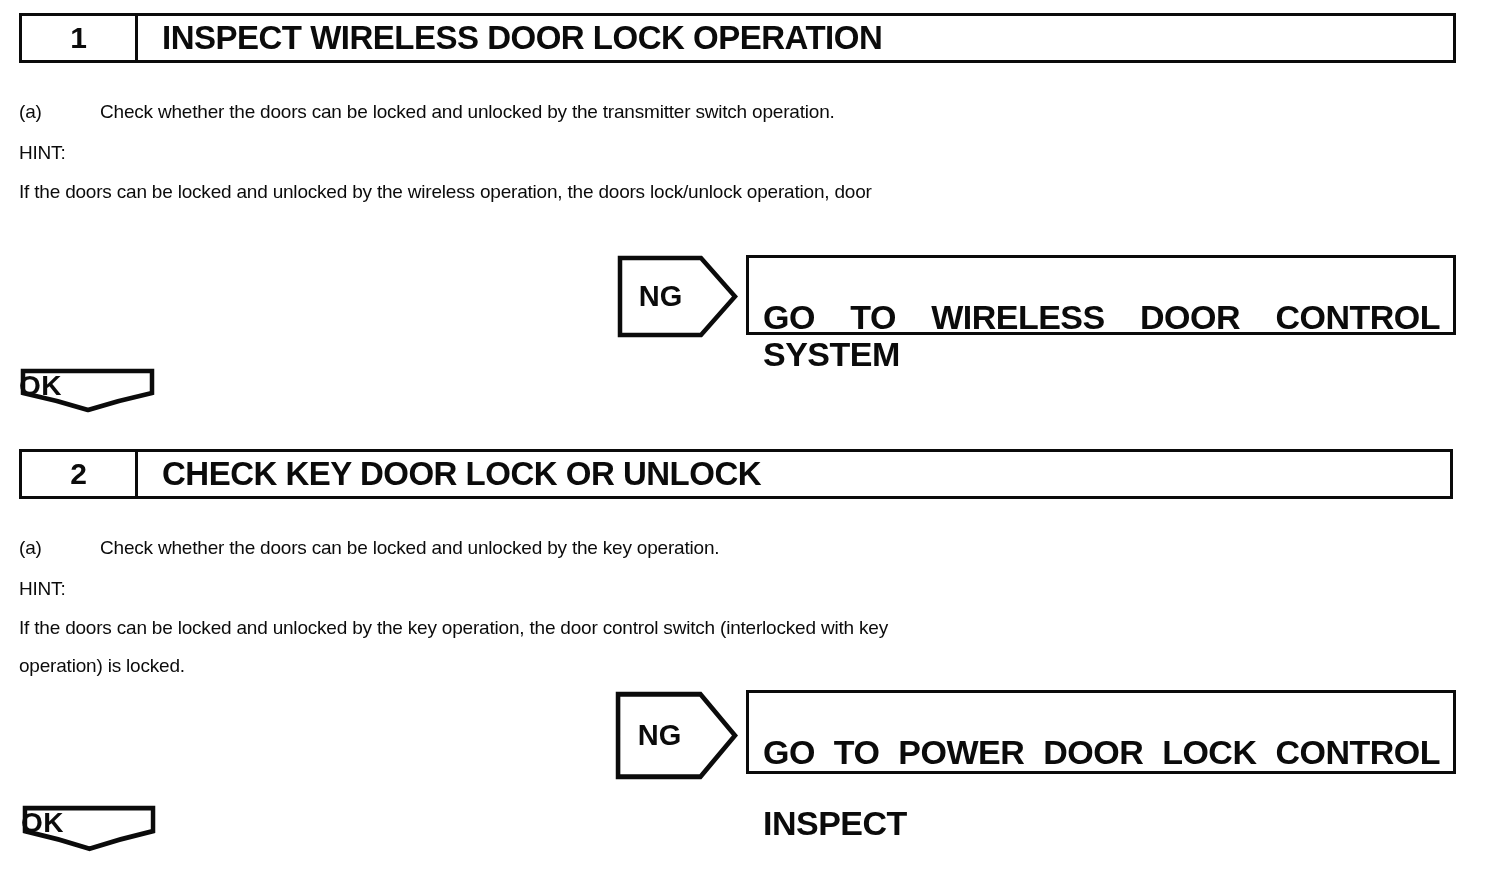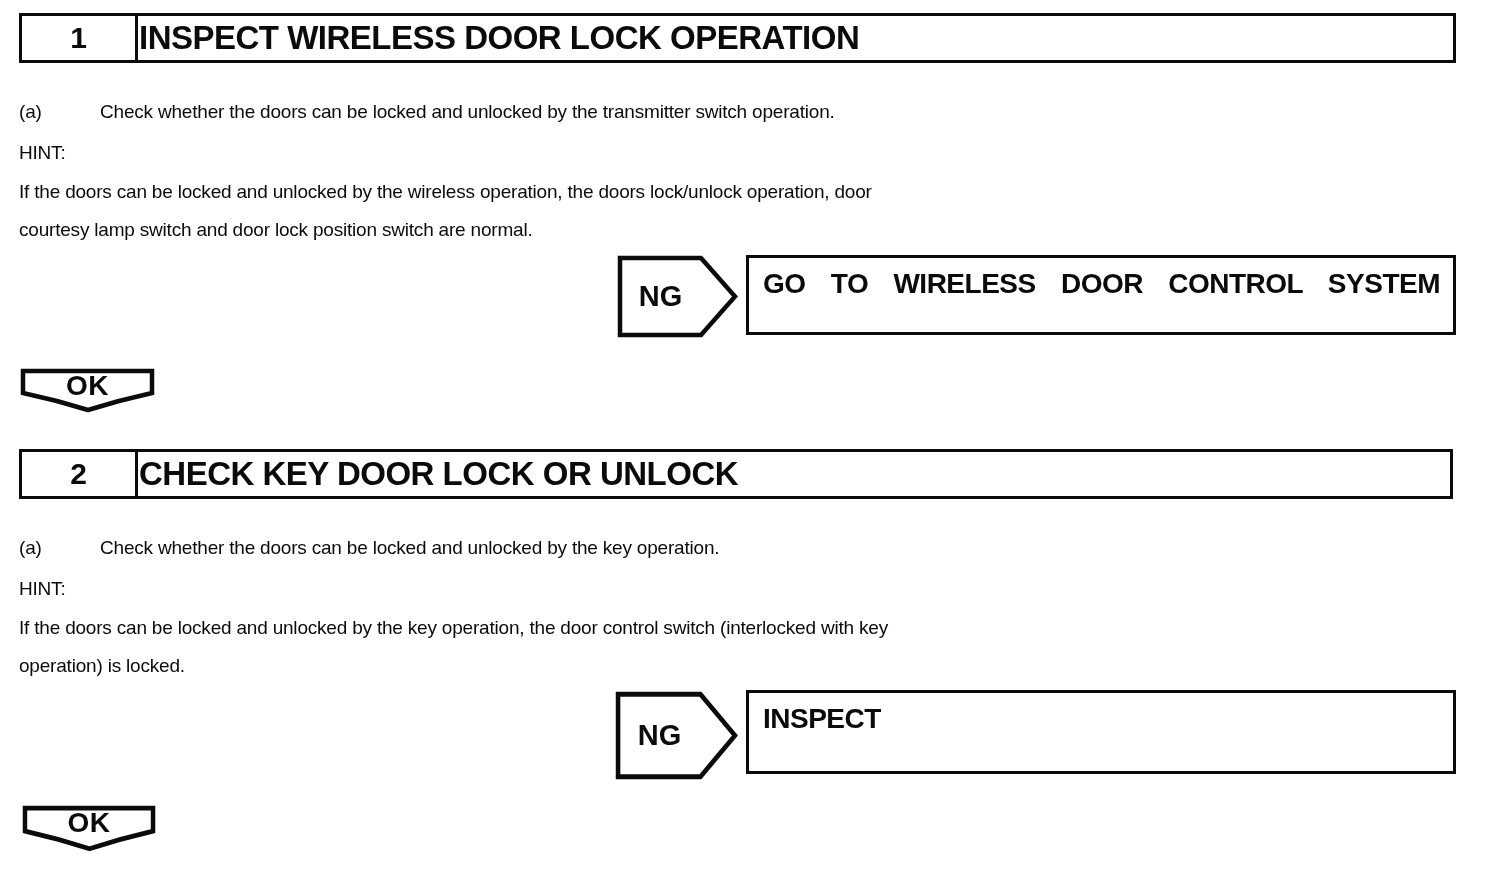--- a/index.html
+++ b/index.html
@@ -22,7 +22,7 @@
     font-weight:bold; font-size:30px;
   }
   .step-title {
-    flex:1; display:flex; align-items:center; padding-left:1px;
+    flex:1; display:flex; align-items:center; padding-left:24px;
     font-weight:bold; font-size:33px; letter-spacing:-0.5px; white-space:nowrap;
   }
 

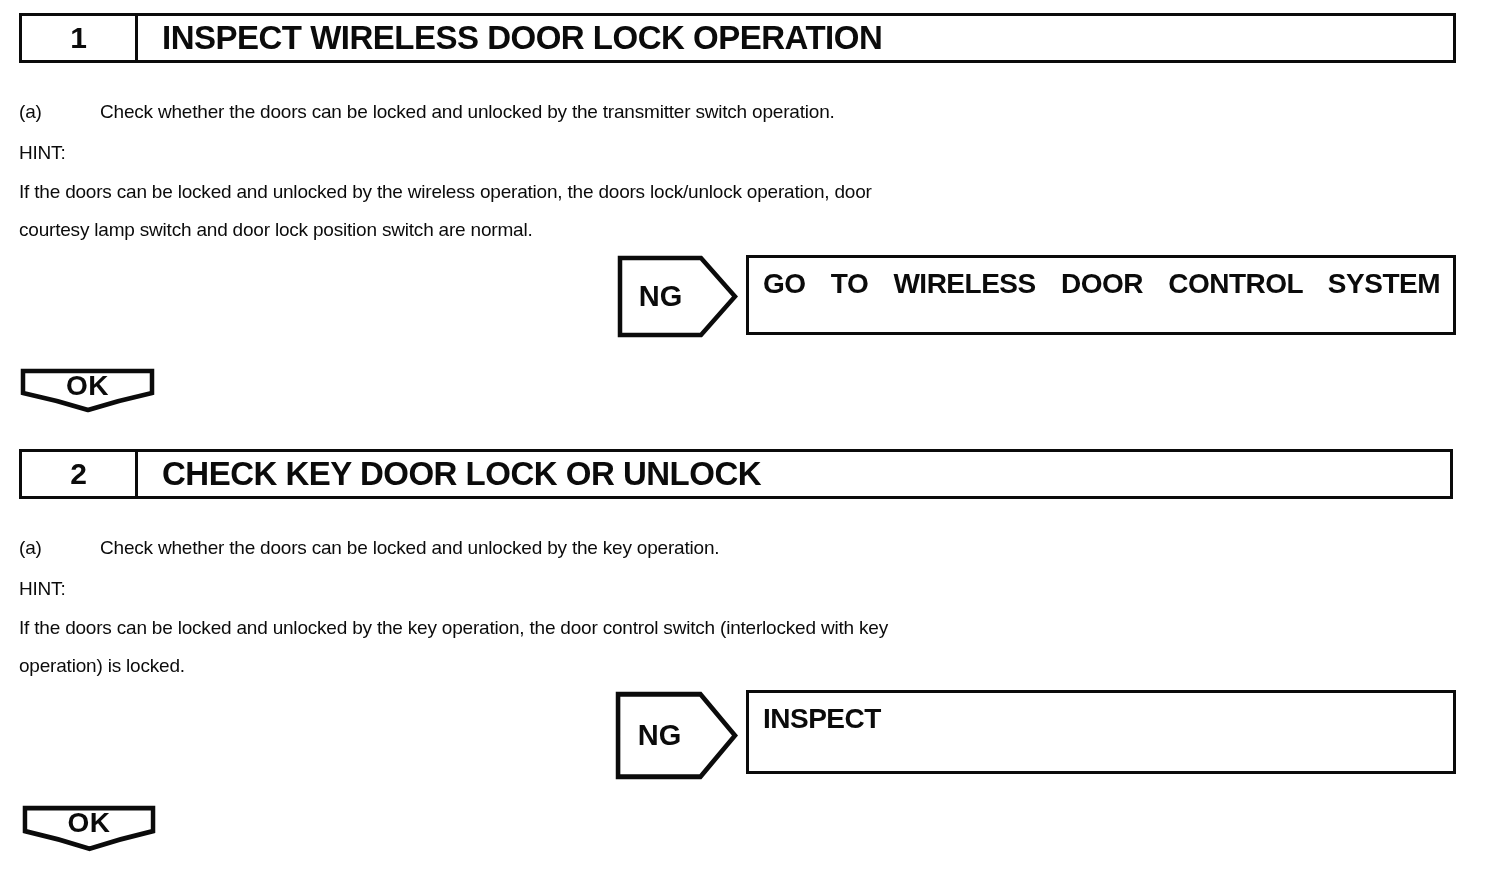--- a/index.html
+++ b/index.html
@@ -71,7 +71,6 @@
   </div>
   <div class="body-line" style="left:19px; top:137px;">HINT:</div>
   <div class="body-line" style="left:19px; top:176px;">If the doors can be locked and unlocked by the wireless operation, the doors lock/unlock operation, door</div>
-  <div class="body-line" style="left:19px; top:214px;">courtesy lamp switch and door lock position switch are normal.</div>
 
   <div class="ng-tag" style="left:617px; top:255px; width:121px; height:83px;">
     <svg viewBox="0 0 121 83" preserveAspectRatio="none">

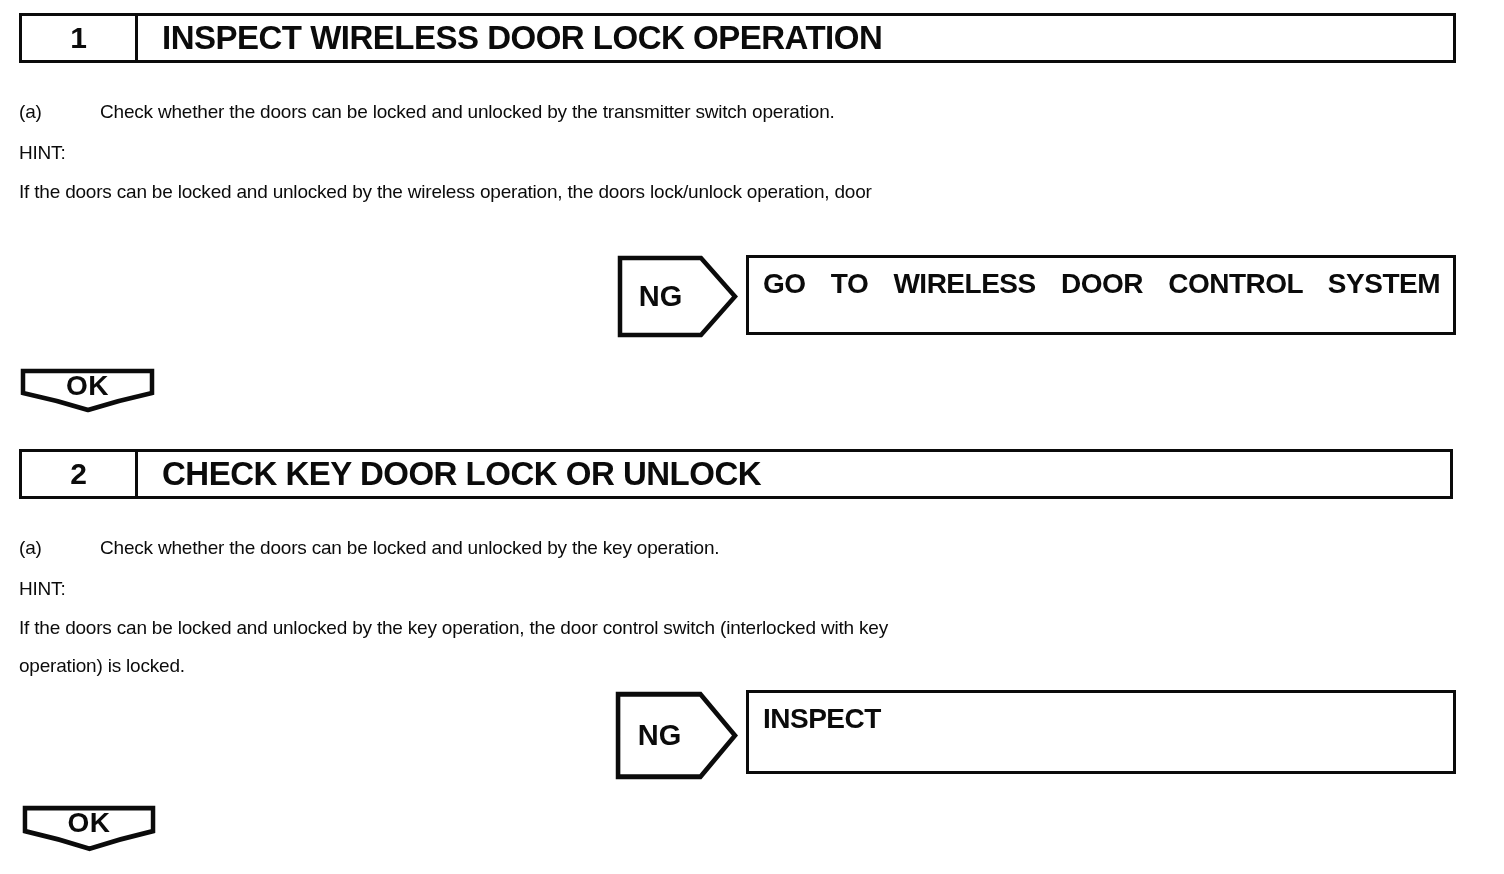--- a/index.html
+++ b/index.html
@@ -44,7 +44,7 @@
     padding:7px 13px 0 14px; background:#ffffff;
   }
   .ng-box-line {
-    font-weight:bold; font-size:28px; line-height:37px; letter-spacing:-0.5px;
+    font-weight:bold; font-size:34px; line-height:37px; letter-spacing:-0.5px;margin-top:34px;
   }
   .ng-box-line.justify { text-align:justify; text-align-last:justify; }
 

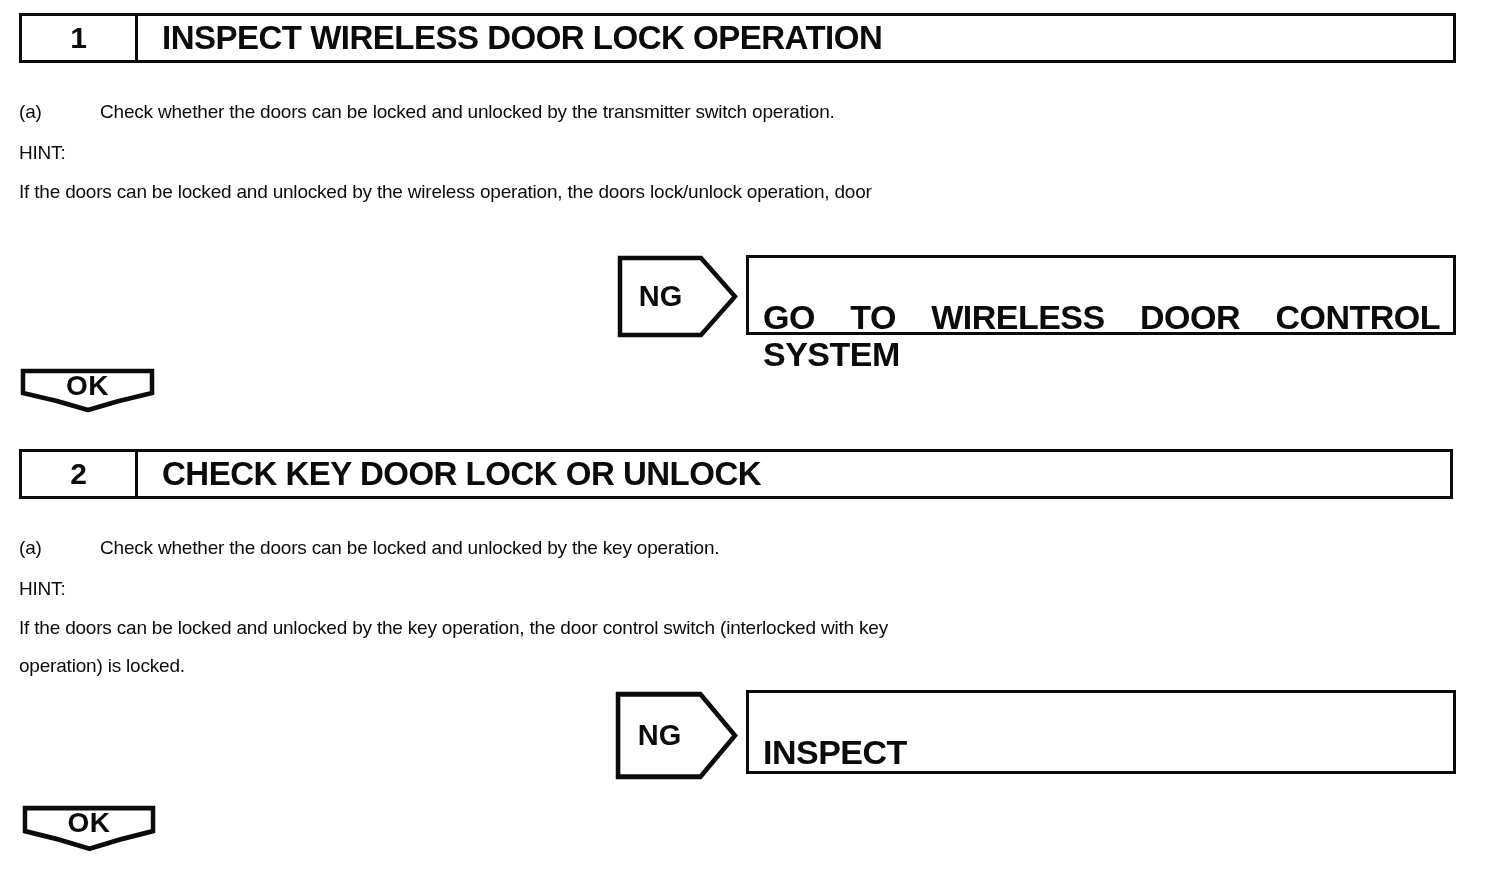--- a/index.html
+++ b/index.html
@@ -52,7 +52,7 @@
   .ok-tag { position:absolute; }
   .ok-tag svg { position:absolute; inset:0; width:100%; height:100%; }
   .ok-tag .ok-text {
-    position:absolute; left:0; right:0; top:3px; text-align:center;
+    position:absolute; left:0; right:0; top:3px; 
     font-weight:bold; font-size:28px; letter-spacing:0.5px;
   }
 </style>

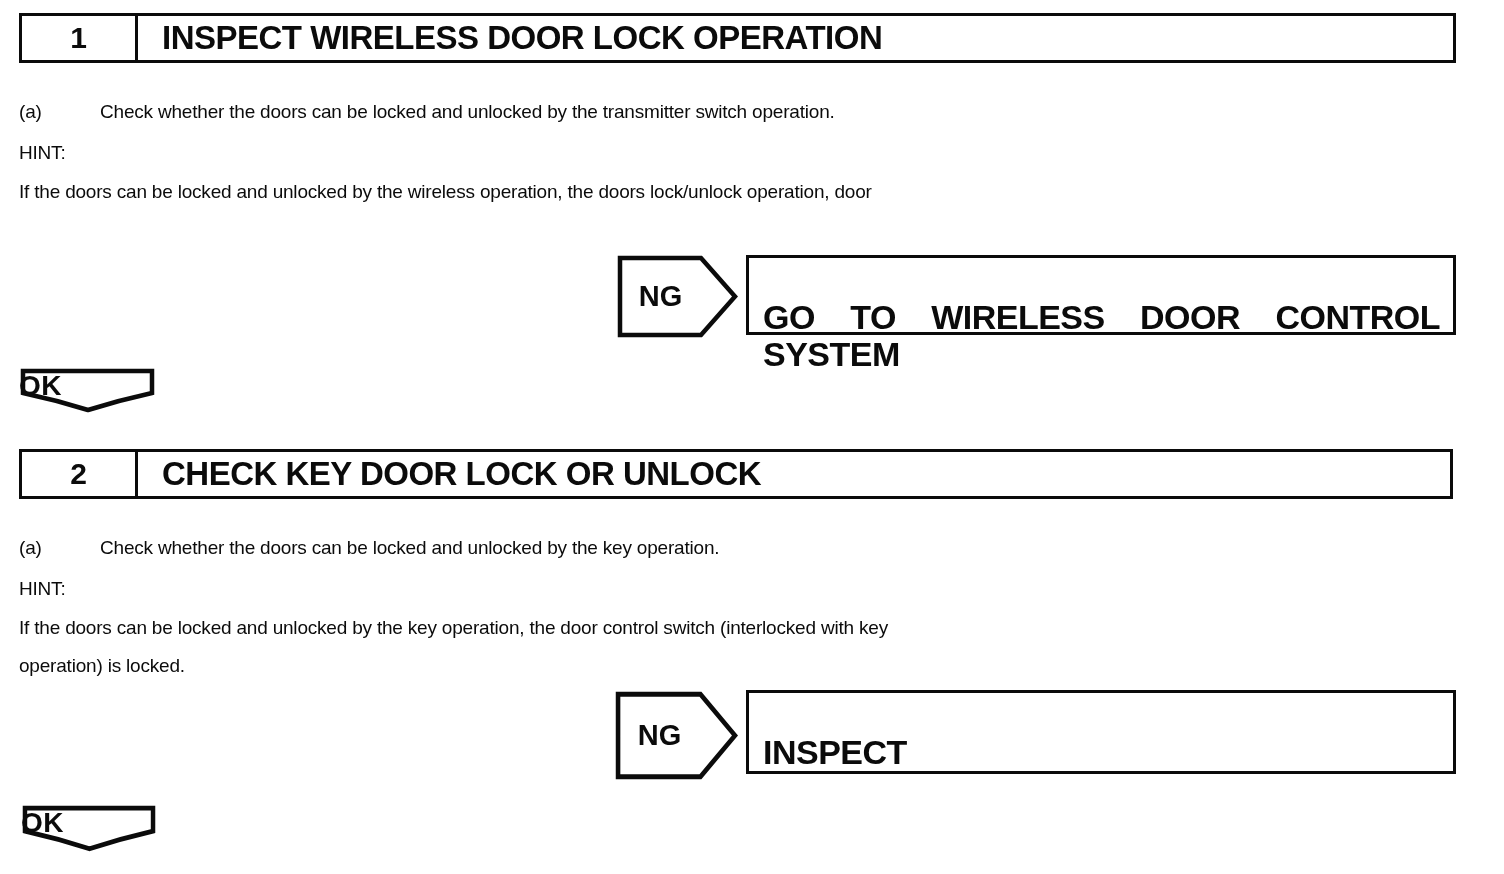--- a/index.html
+++ b/index.html
@@ -109,6 +109,7 @@
     <span class="ng-text">NG</span>
   </div>
   <div class="ng-box" style="left:746px; top:690px; width:710px; height:84px;">
+    <div class="ng-box-line justify">GO TO POWER DOOR LOCK CONTROL</div>
     <div class="ng-box-line">INSPECT</div>
   </div>
 

